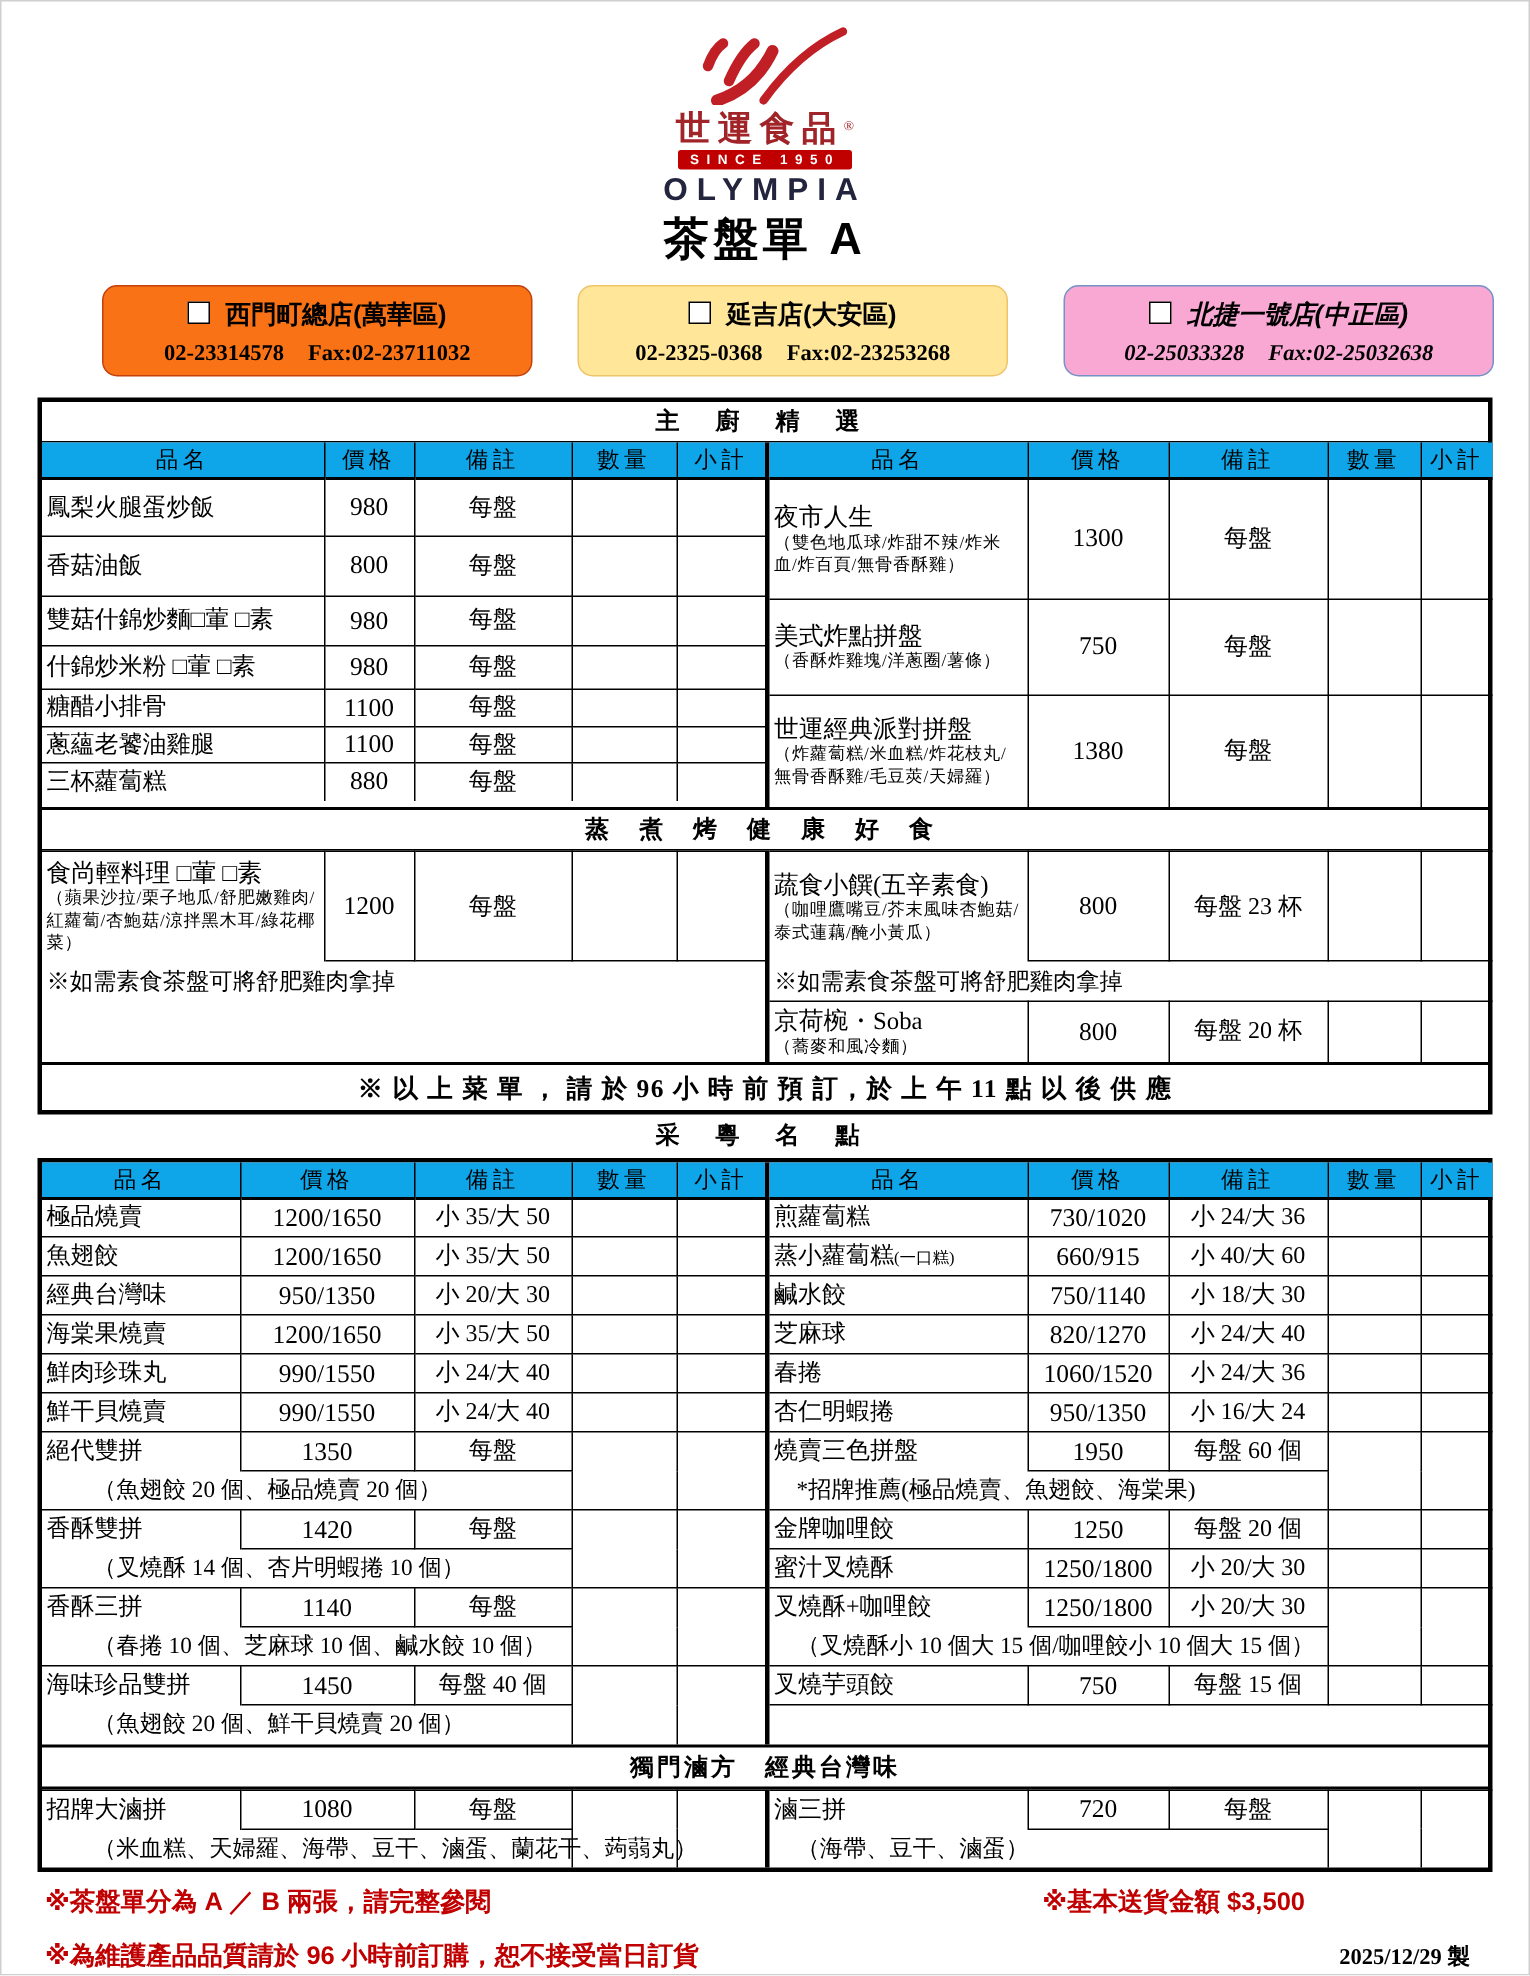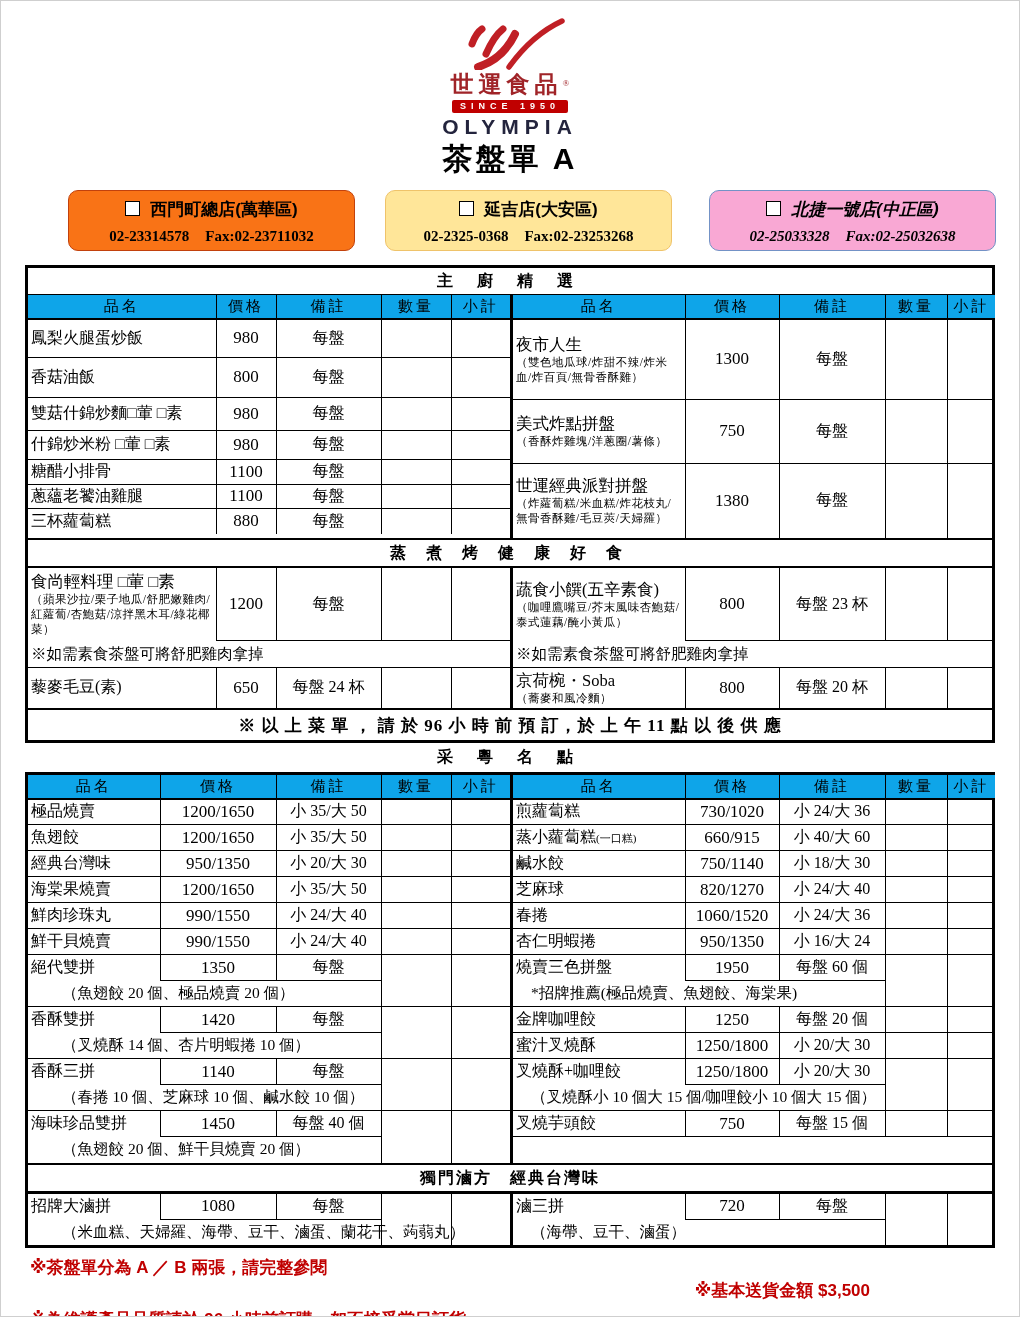--- a/index.html
+++ b/index.html
@@ -257,13 +257,6 @@
           <tr style="height:27px">
               <td class="note-cell" colspan="5">※如需素食茶盤可將舒肥雞肉拿掉</td>
             </tr>
-          <tr style="height:40px">
-              <td class="nm">藜麥毛豆(素)</td>
-              <td class="pr">650</td>
-              <td class="nt">每盤 24 杯</td>
-              <td class="qt"></td>
-              <td class="st"></td>
-            </tr>
         </tbody>
       </table>
     </div>

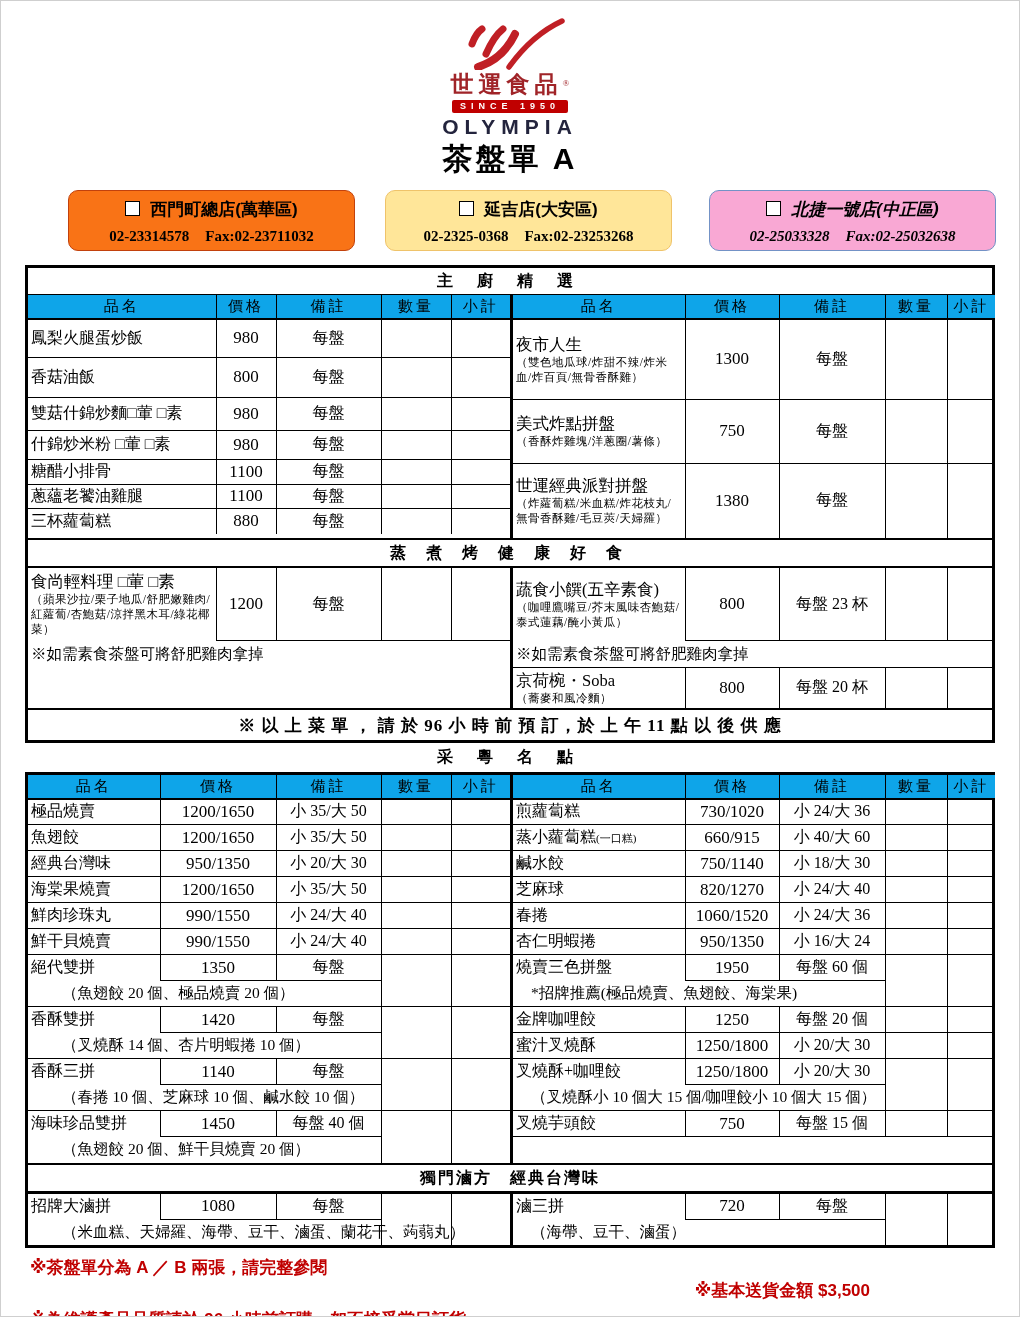--- a/index.html
+++ b/index.html
@@ -60,7 +60,7 @@
 
   
   .footer{margin:8px 30px 0;color:#c00000;font-family:"Liberation Sans","DejaVu Sans",sans-serif;font-weight:bold;font-size:17px;}
-  .f-row{display:flex;align-items:baseline;margin-bottom:6px;flex-direction:column;}
+  .f-row{display:flex;align-items:baseline;margin-bottom:6px;}
   .delivery{margin-left:auto;margin-right:120px;}
   .made-date{margin-left:auto;margin-right:10px;color:#000;font-family:"Liberation Serif",serif;font-size:15px;font-weight:bold;padding-top:10px;}
 </style>

